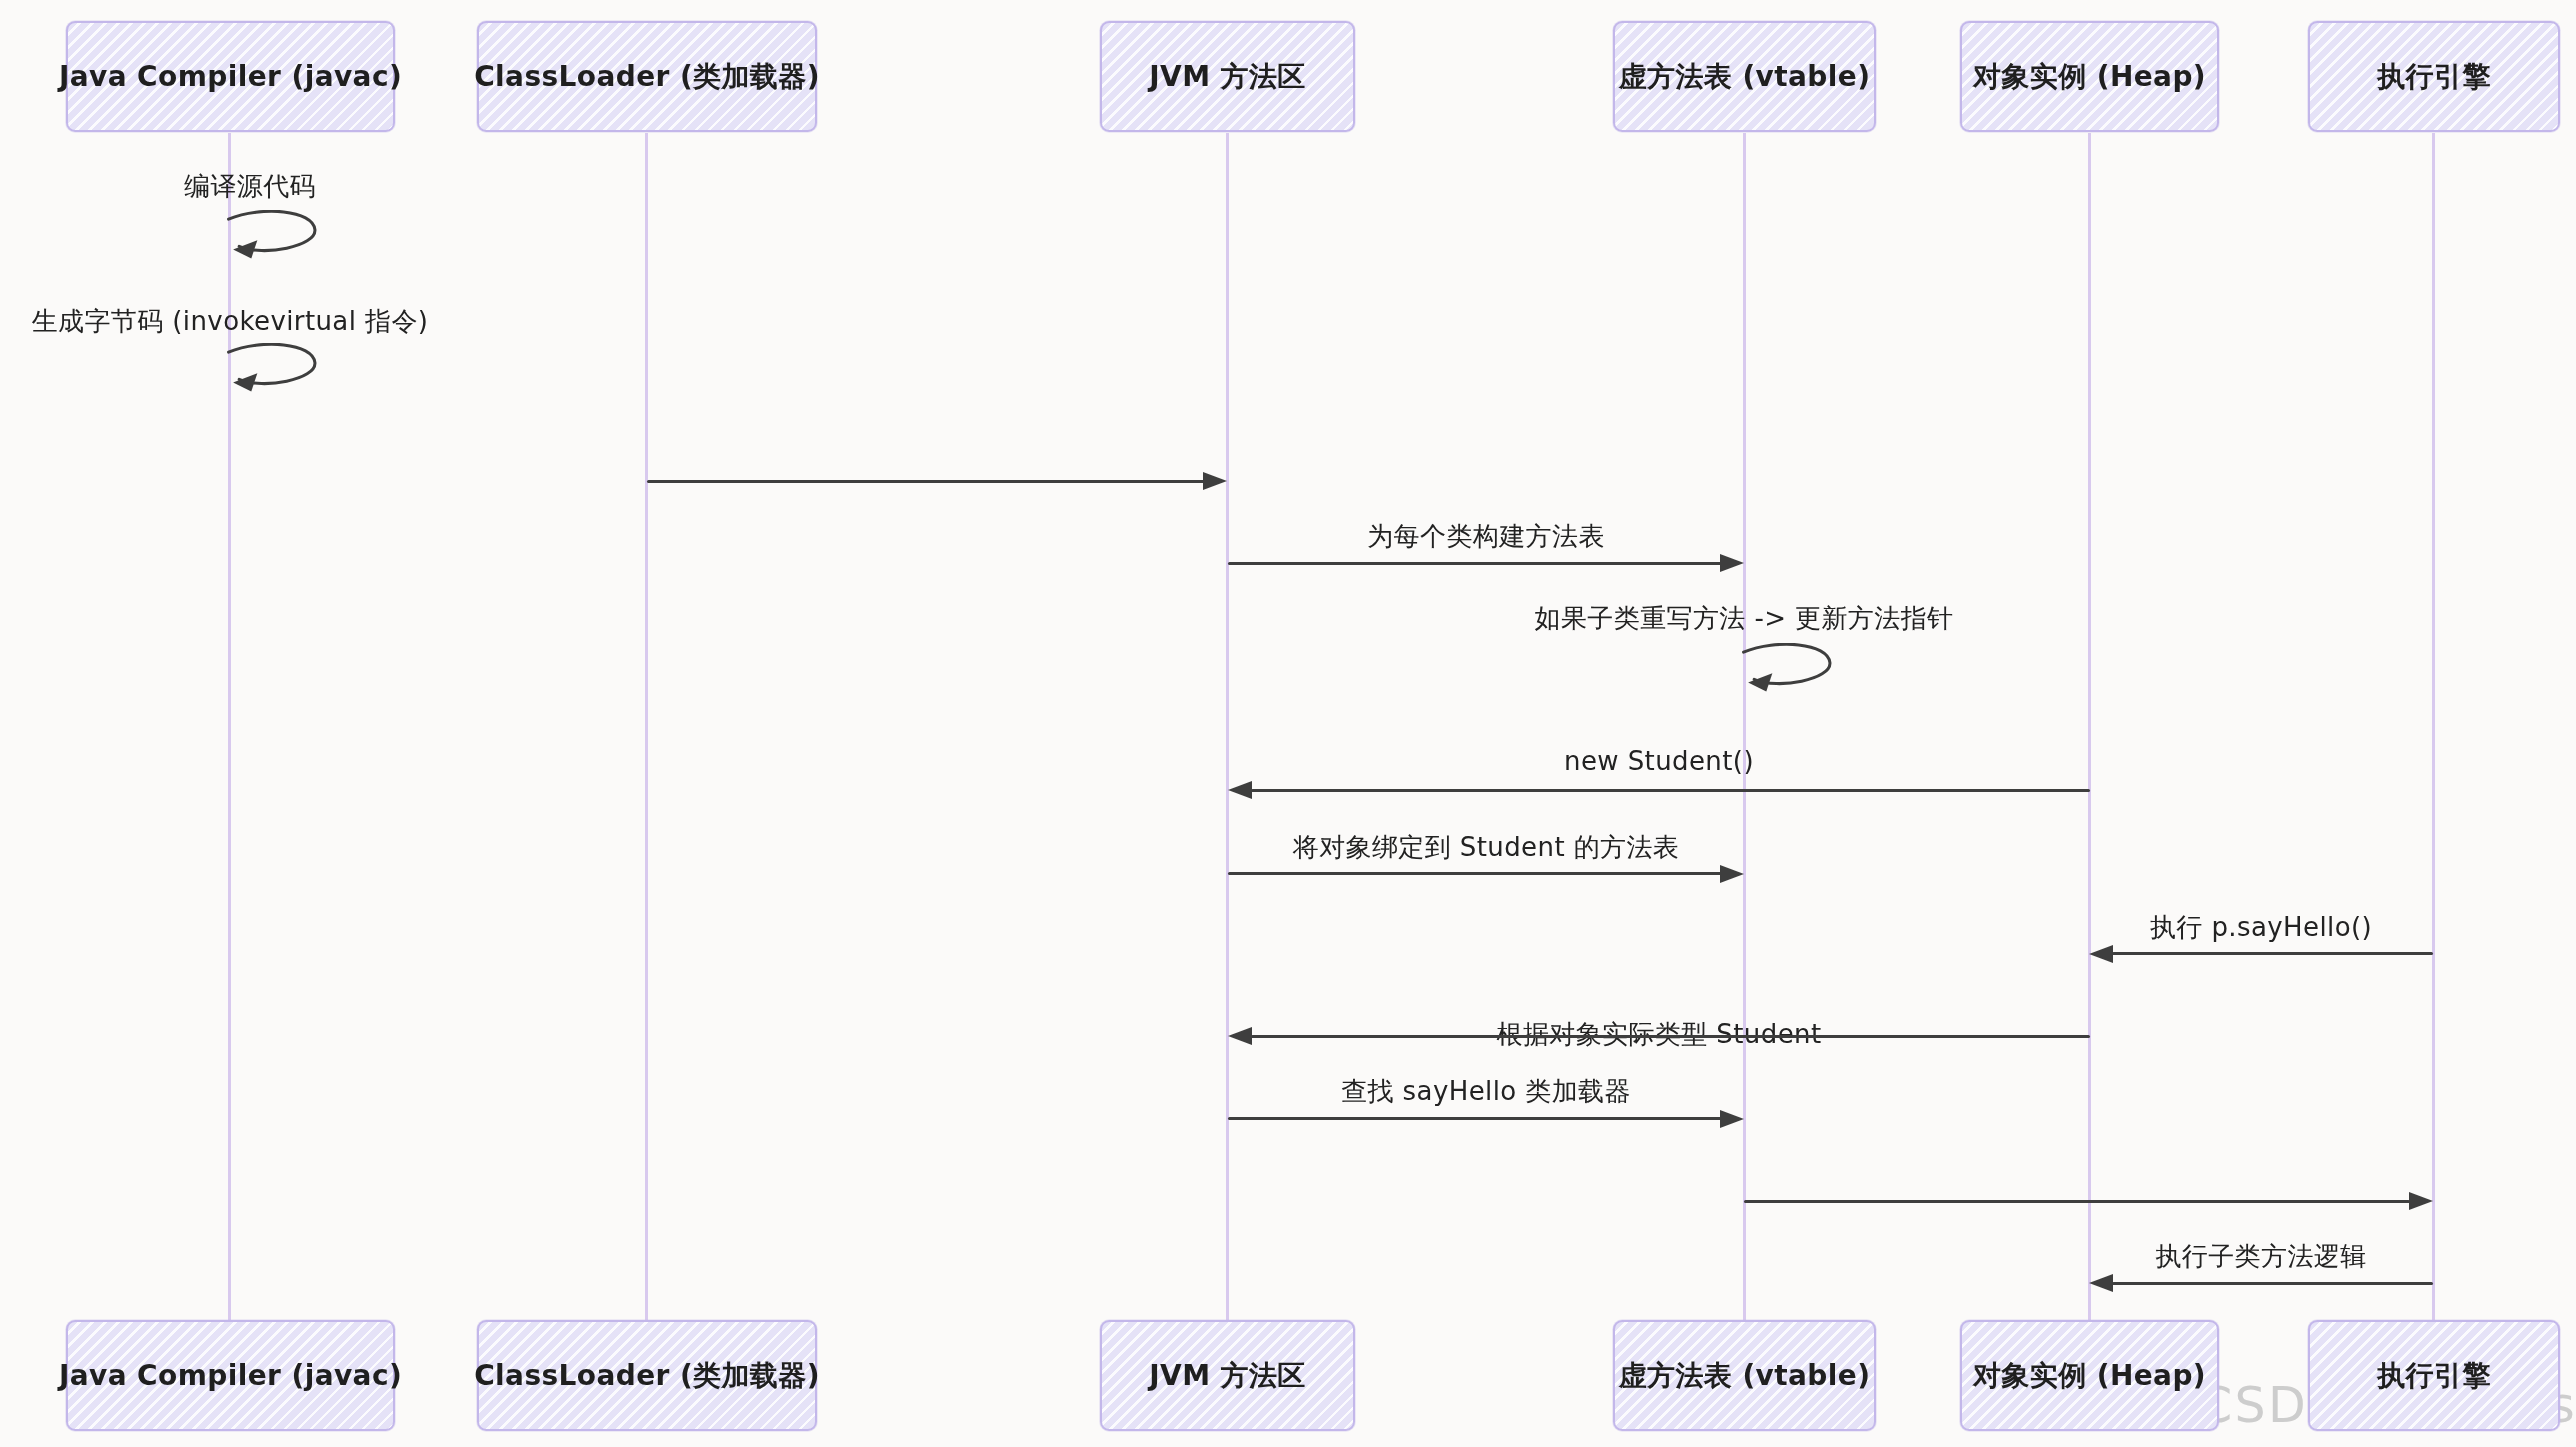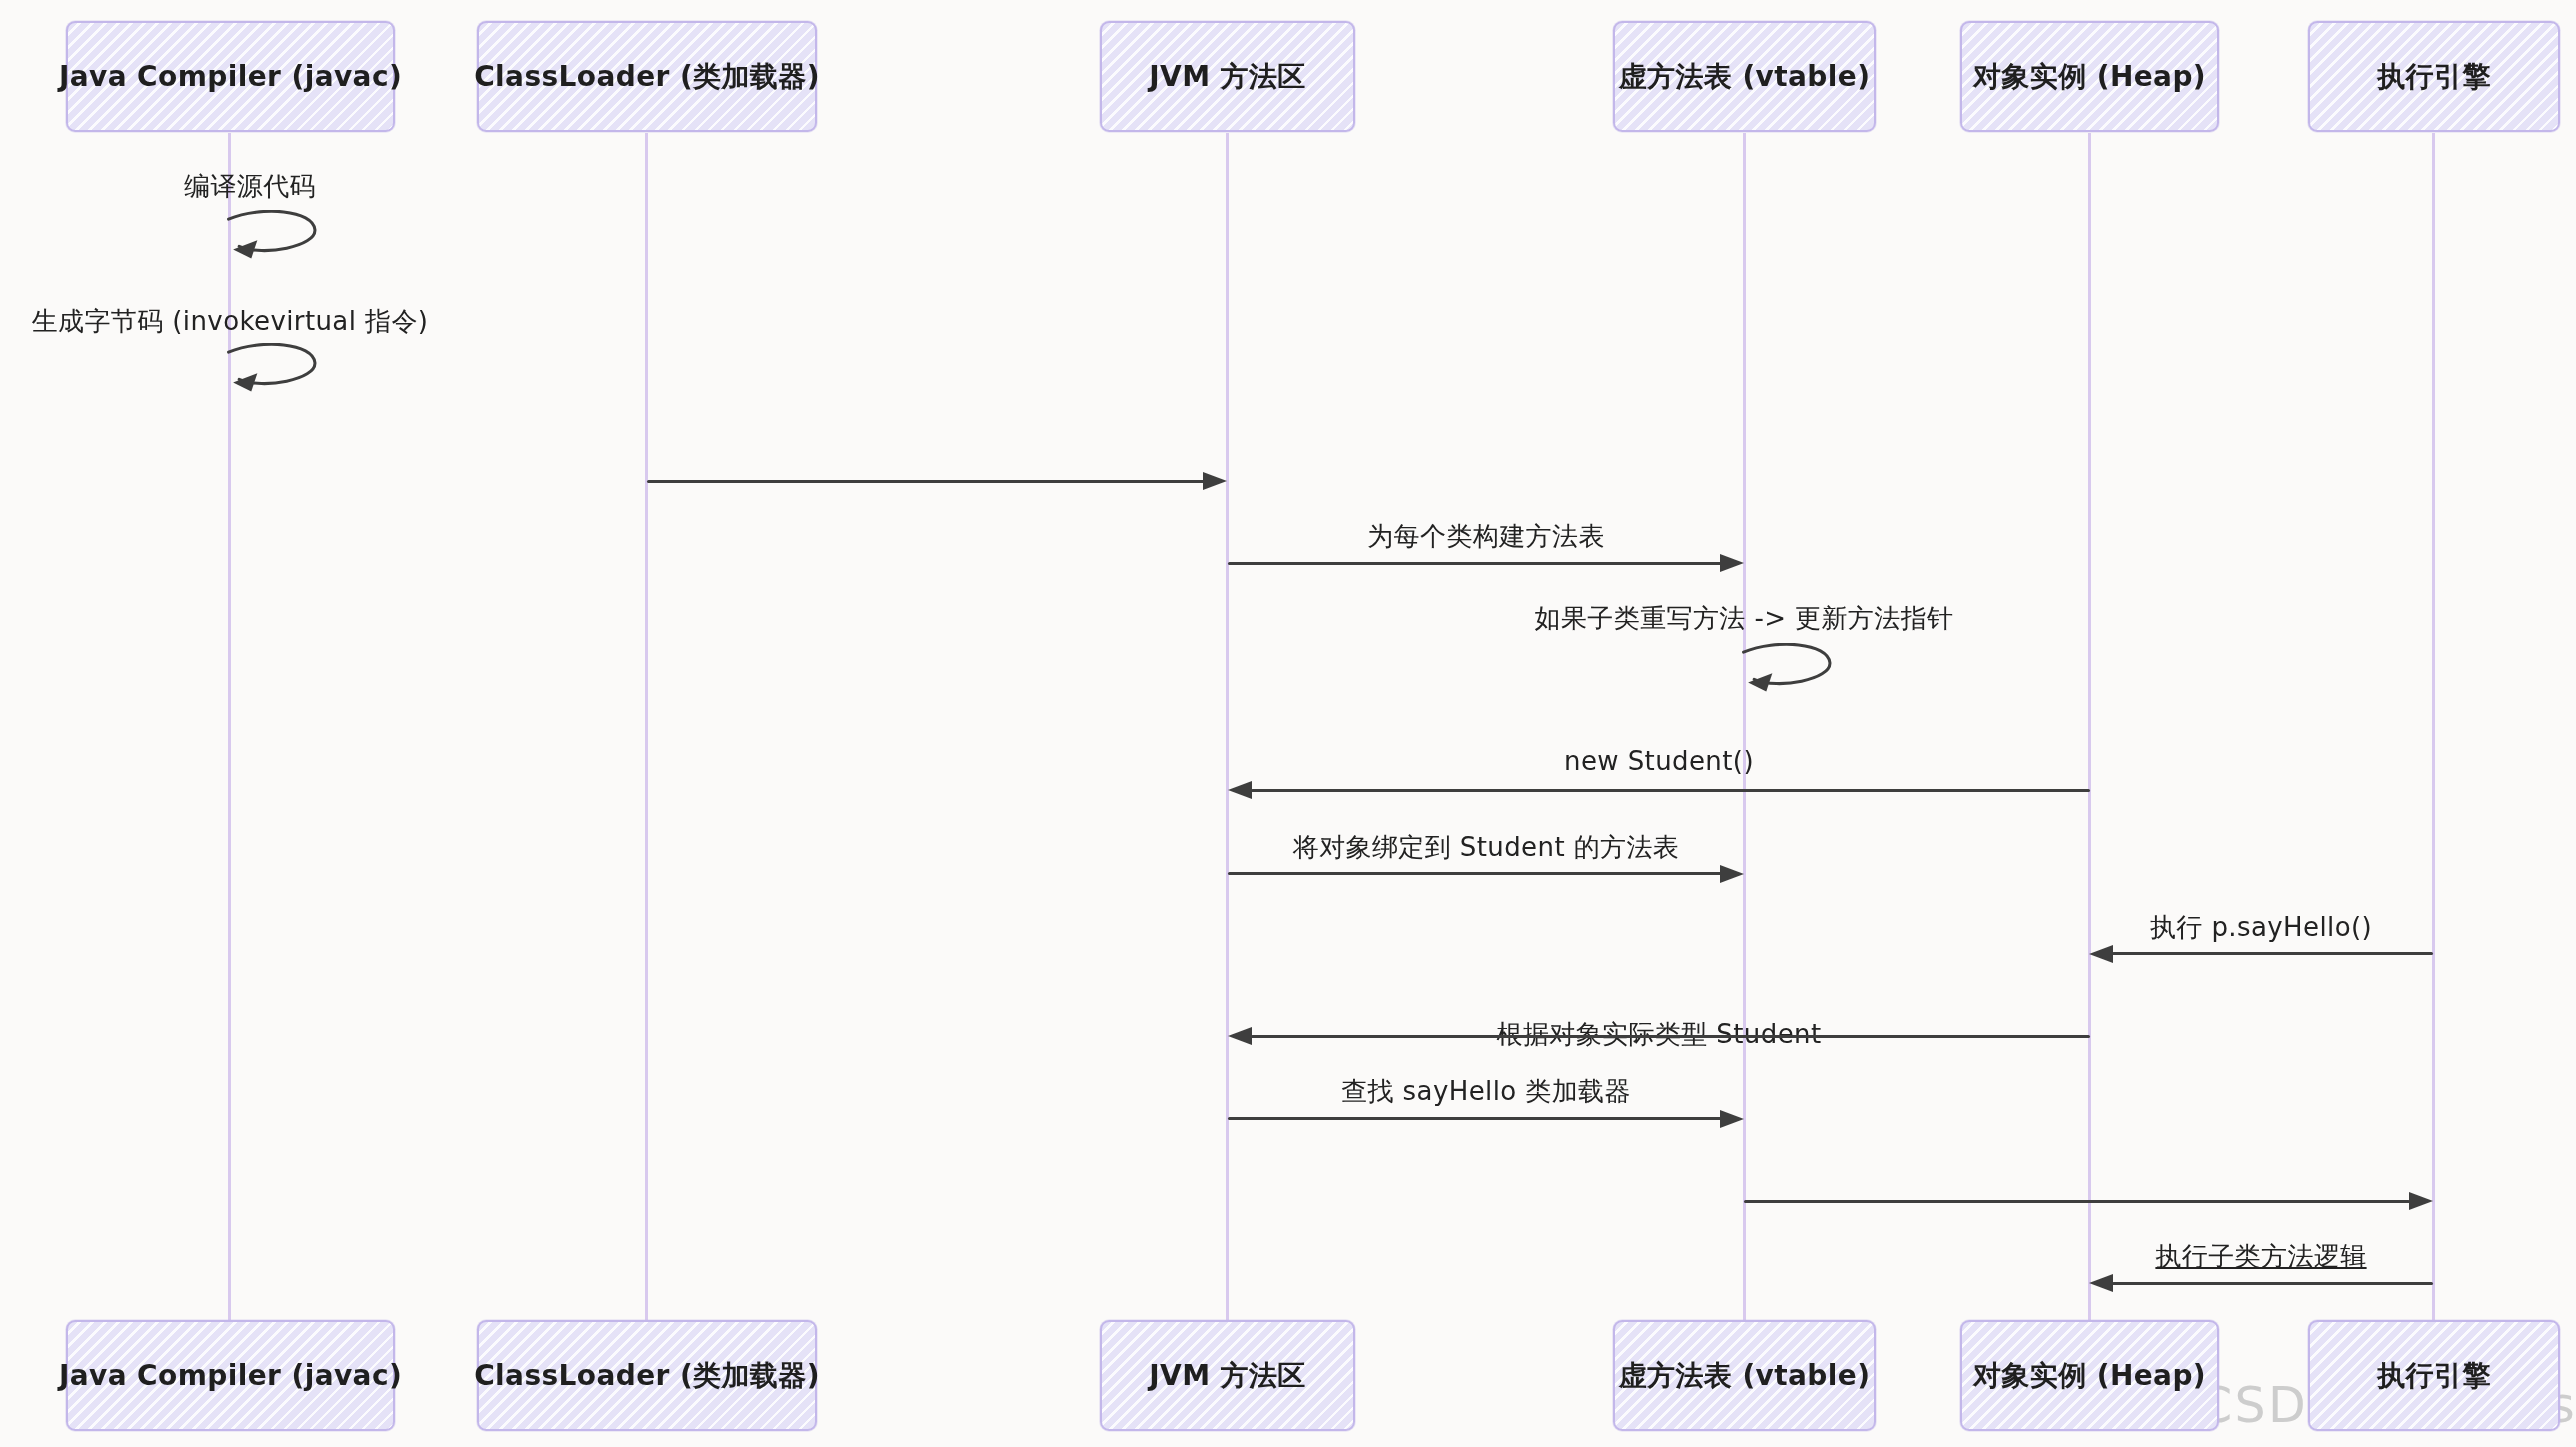--- a/index.html
+++ b/index.html
@@ -119,7 +119,7 @@
     <div class="arrowhead right" style="left: 1720px; top: 1110px;"></div>
     <div class="msg-line" style="left: 1744px; top: 1200px; width: 666px;"></div>
     <div class="arrowhead right" style="left: 2409px; top: 1192px;"></div>
-    <div class="msg-label" style="left: 2261px; top: 1239px; text-decoration: underline;">执行子类方法逻辑</div>
+    <div class="msg-label" style="left: 2261px; top: 1239px;">执行子类方法逻辑</div>
     <div class="msg-line" style="left: 2112px; top: 1282px; width: 321px;"></div>
     <div class="arrowhead left" style="left: 2089px; top: 1274px;"></div>
   </div>

